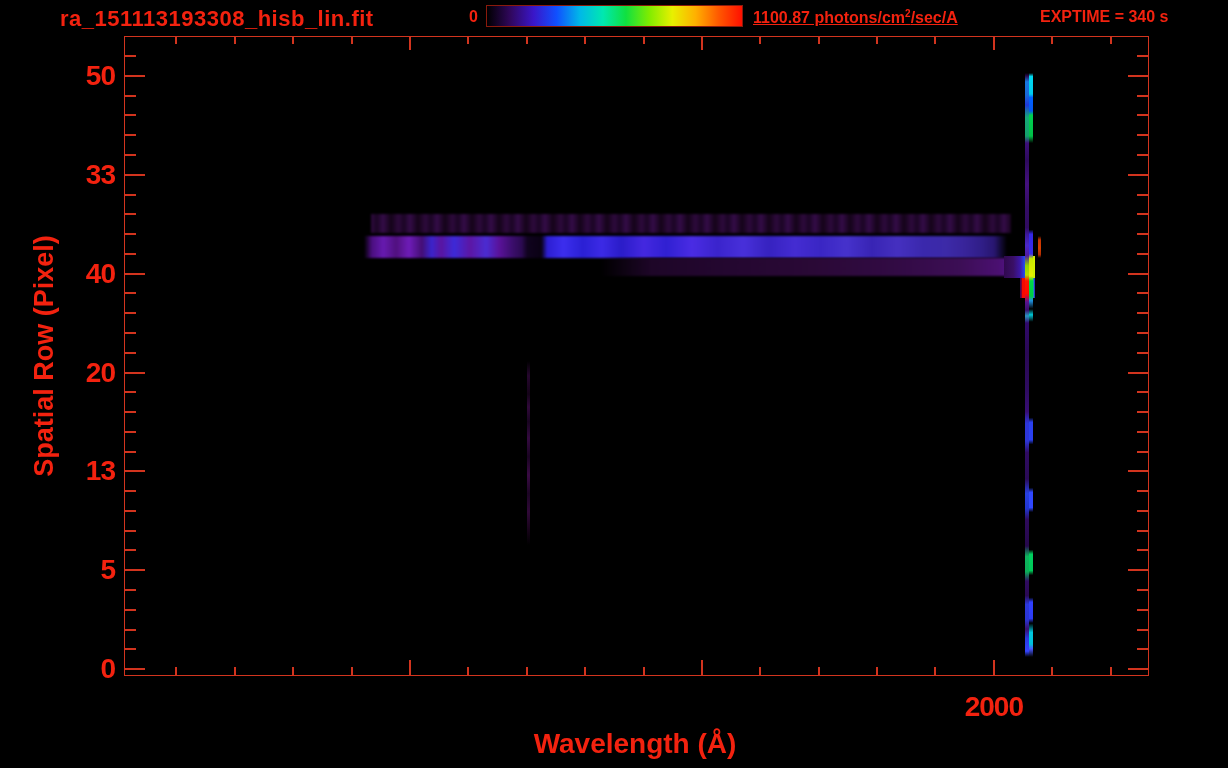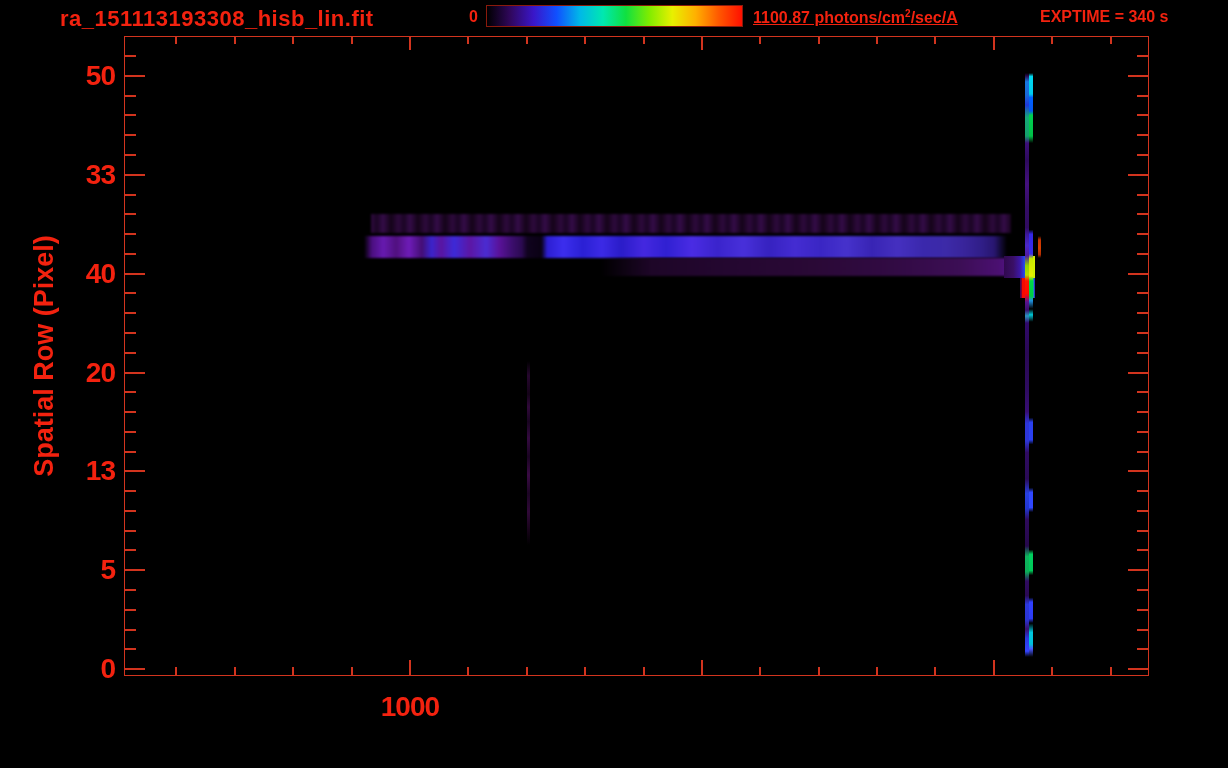--- a/index.html
+++ b/index.html
@@ -58,7 +58,6 @@
     <div id="ticks">
         <div class="tick" style="left: 283.945px; top: 623px; width: 2px; height: 15px;"></div>
         <div class="tick" style="left: 283.945px; top: 0px; width: 2px; height: 13px;"></div>
-        <div class="xtlab" style="left: 214.945px; top: 654px;">1000</div>
         <div class="tick" style="left: 575.897px; top: 623px; width: 2px; height: 15px;"></div>
         <div class="tick" style="left: 575.897px; top: 0px; width: 2px; height: 13px;"></div>
         <div class="tick" style="left: 867.849px; top: 623px; width: 2px; height: 15px;"></div>

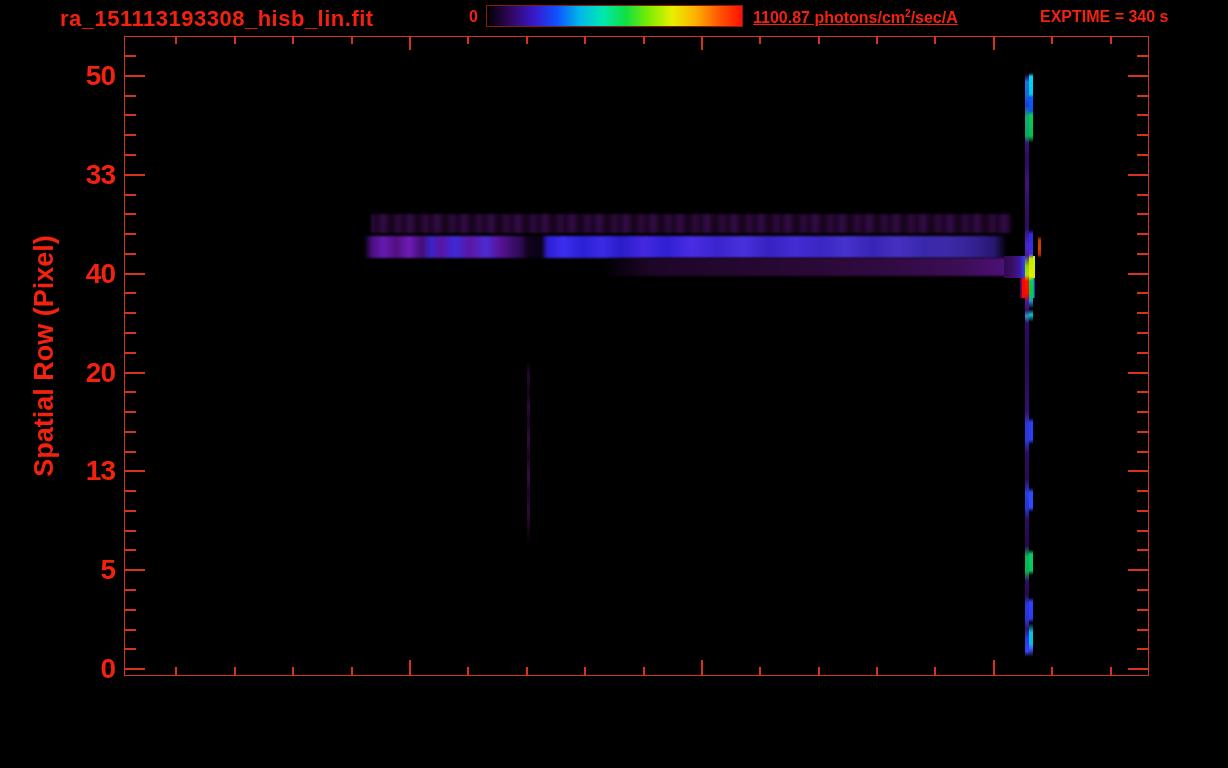--- a/index.html
+++ b/index.html
@@ -62,6 +62,7 @@
         <div class="tick" style="left: 575.897px; top: 0px; width: 2px; height: 13px;"></div>
         <div class="tick" style="left: 867.849px; top: 623px; width: 2px; height: 15px;"></div>
         <div class="tick" style="left: 867.849px; top: 0px; width: 2px; height: 13px;"></div>
+        <div class="xtlab" style="left: 798.849px; top: 654px;">2000</div>
         <div class="tick" style="left: 50.3836px; top: 630px; width: 2px; height: 8px;"></div>
         <div class="tick" style="left: 50.3836px; top: 0px; width: 2px; height: 7px;"></div>
         <div class="tick" style="left: 108.774px; top: 630px; width: 2px; height: 8px;"></div>

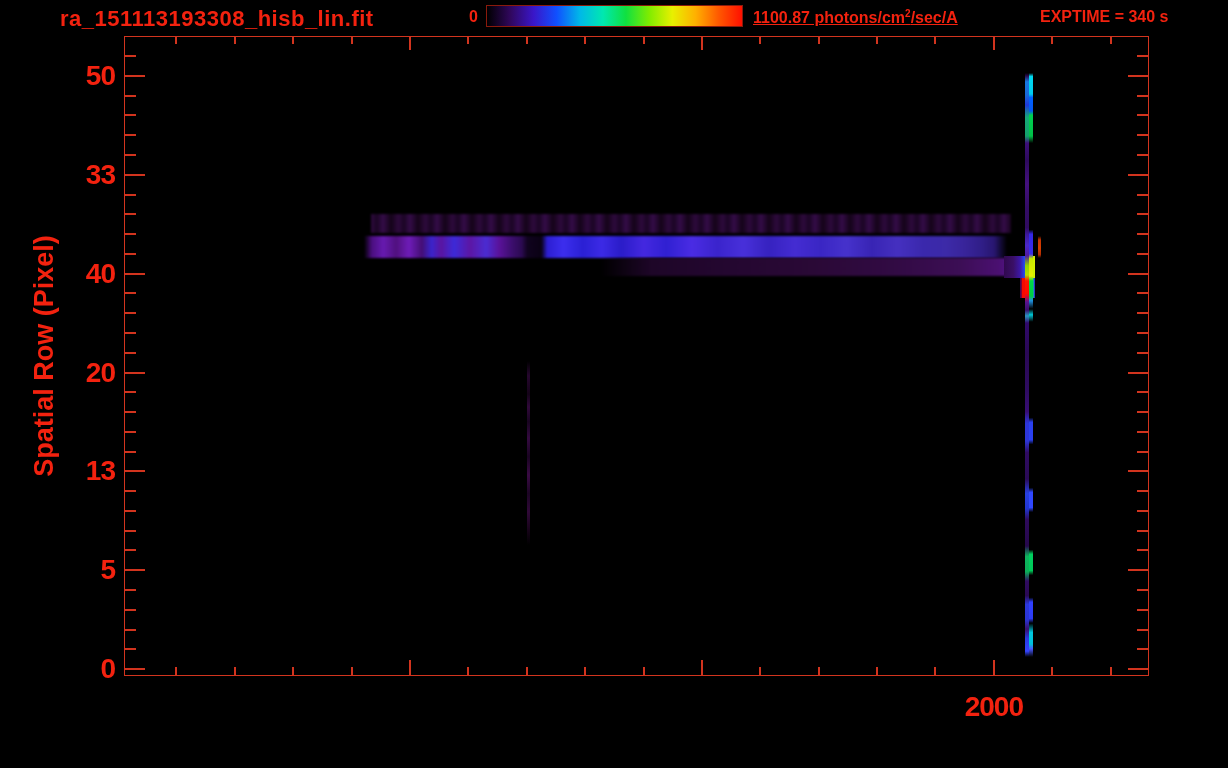--- a/index.html
+++ b/index.html
@@ -165,6 +165,7 @@
       </div>
   </div>
 
+  <div class="xlabel">Wavelength (Å)</div>
   <div class="ylabel">Spatial Row (Pixel)</div>
 </div>
 

